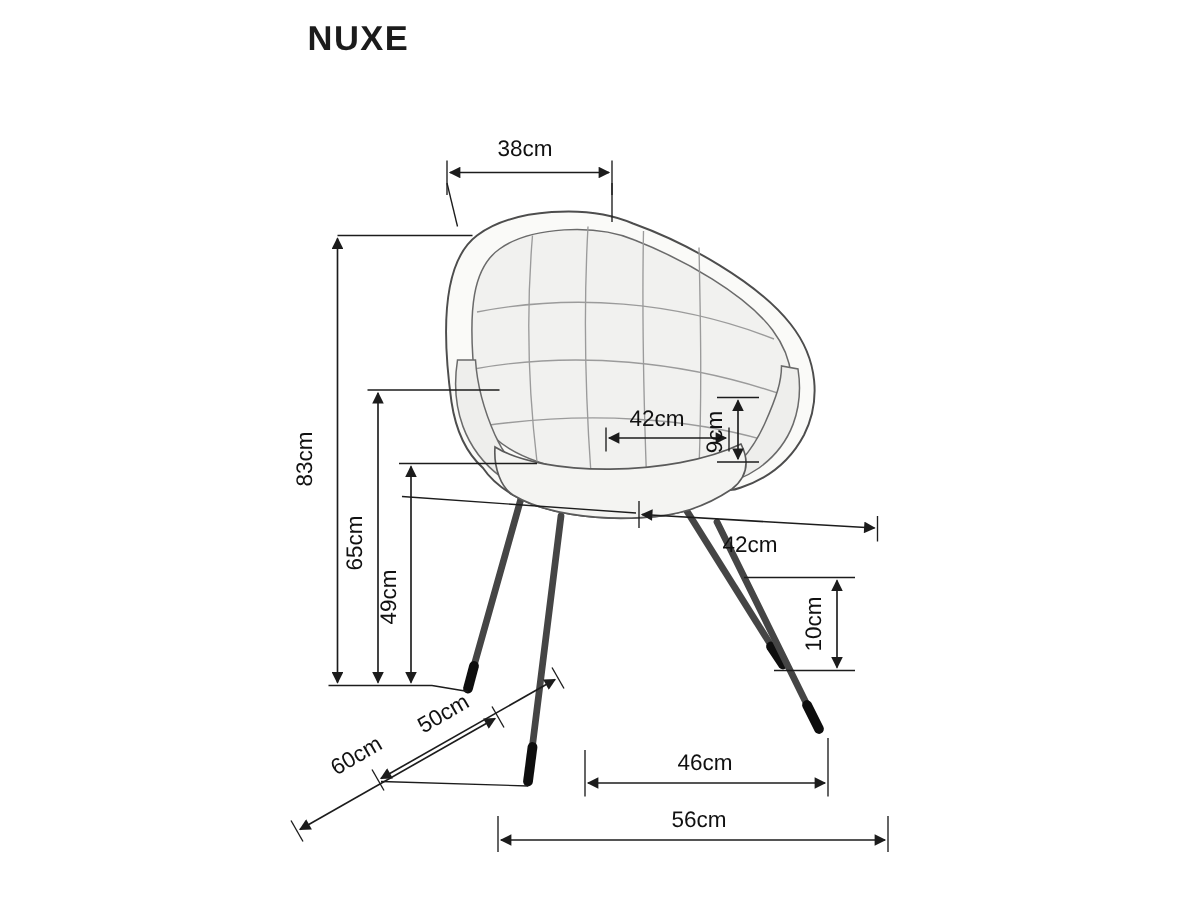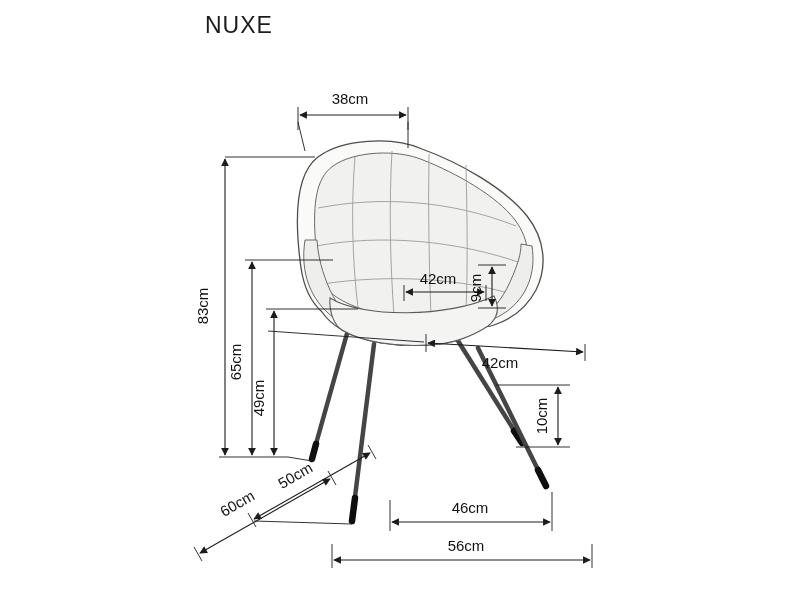--- a/index.html
+++ b/index.html
@@ -14,7 +14,7 @@
     position:absolute;
     left:205px;top:12px;
     font-size:23px;
-    font-weight:400;
+    font-weight:700;
     letter-spacing:1px;
     color:#1b1b1b;
     user-select:none;

